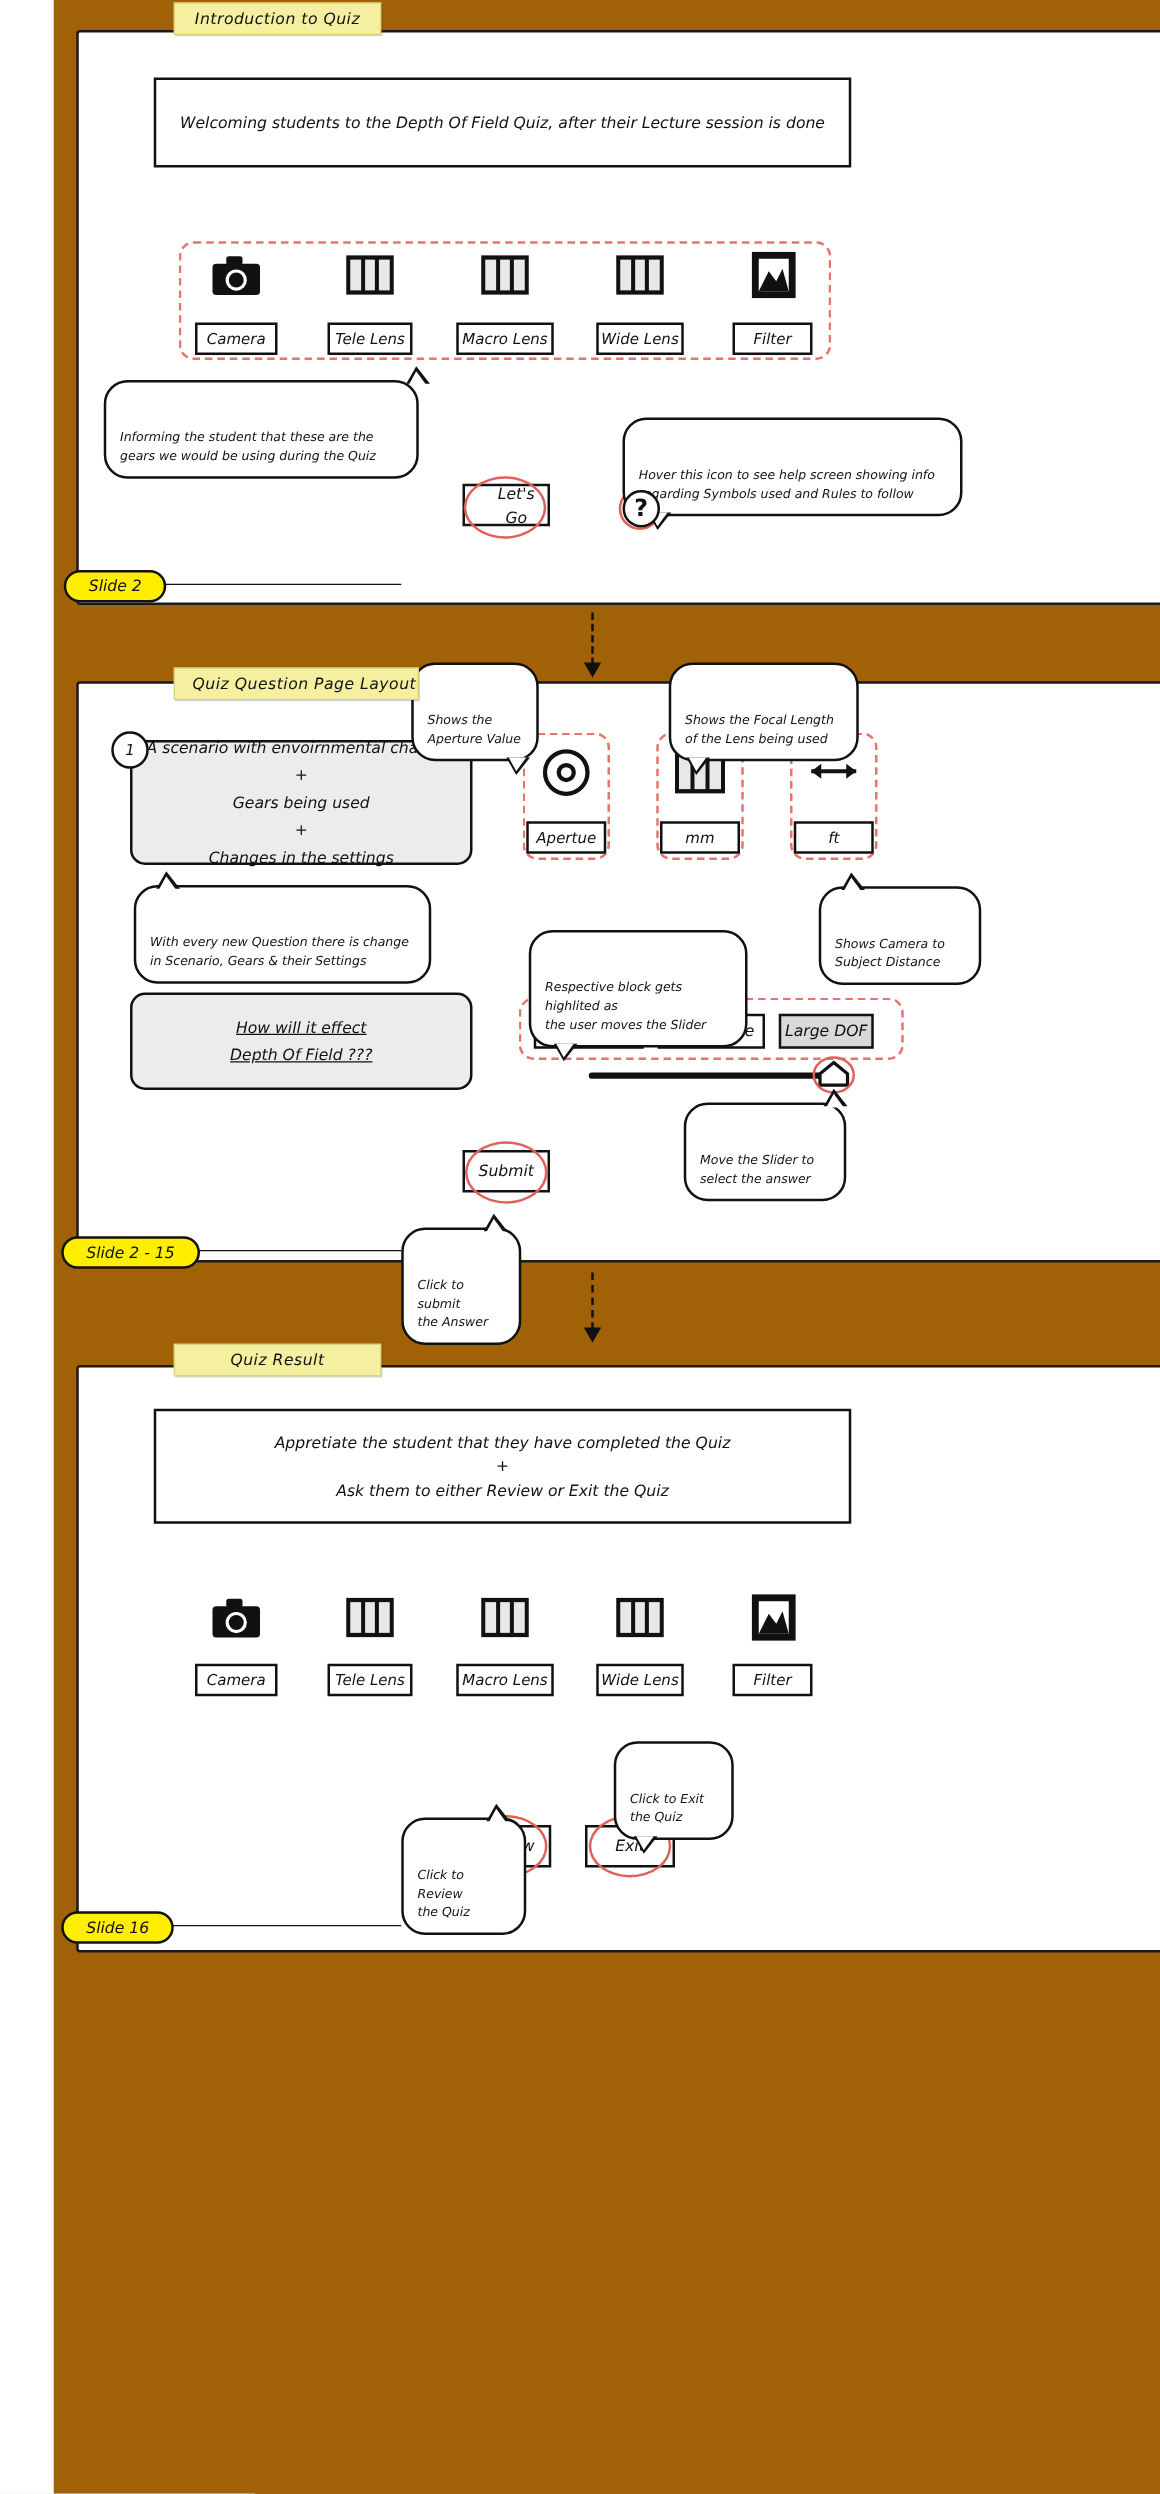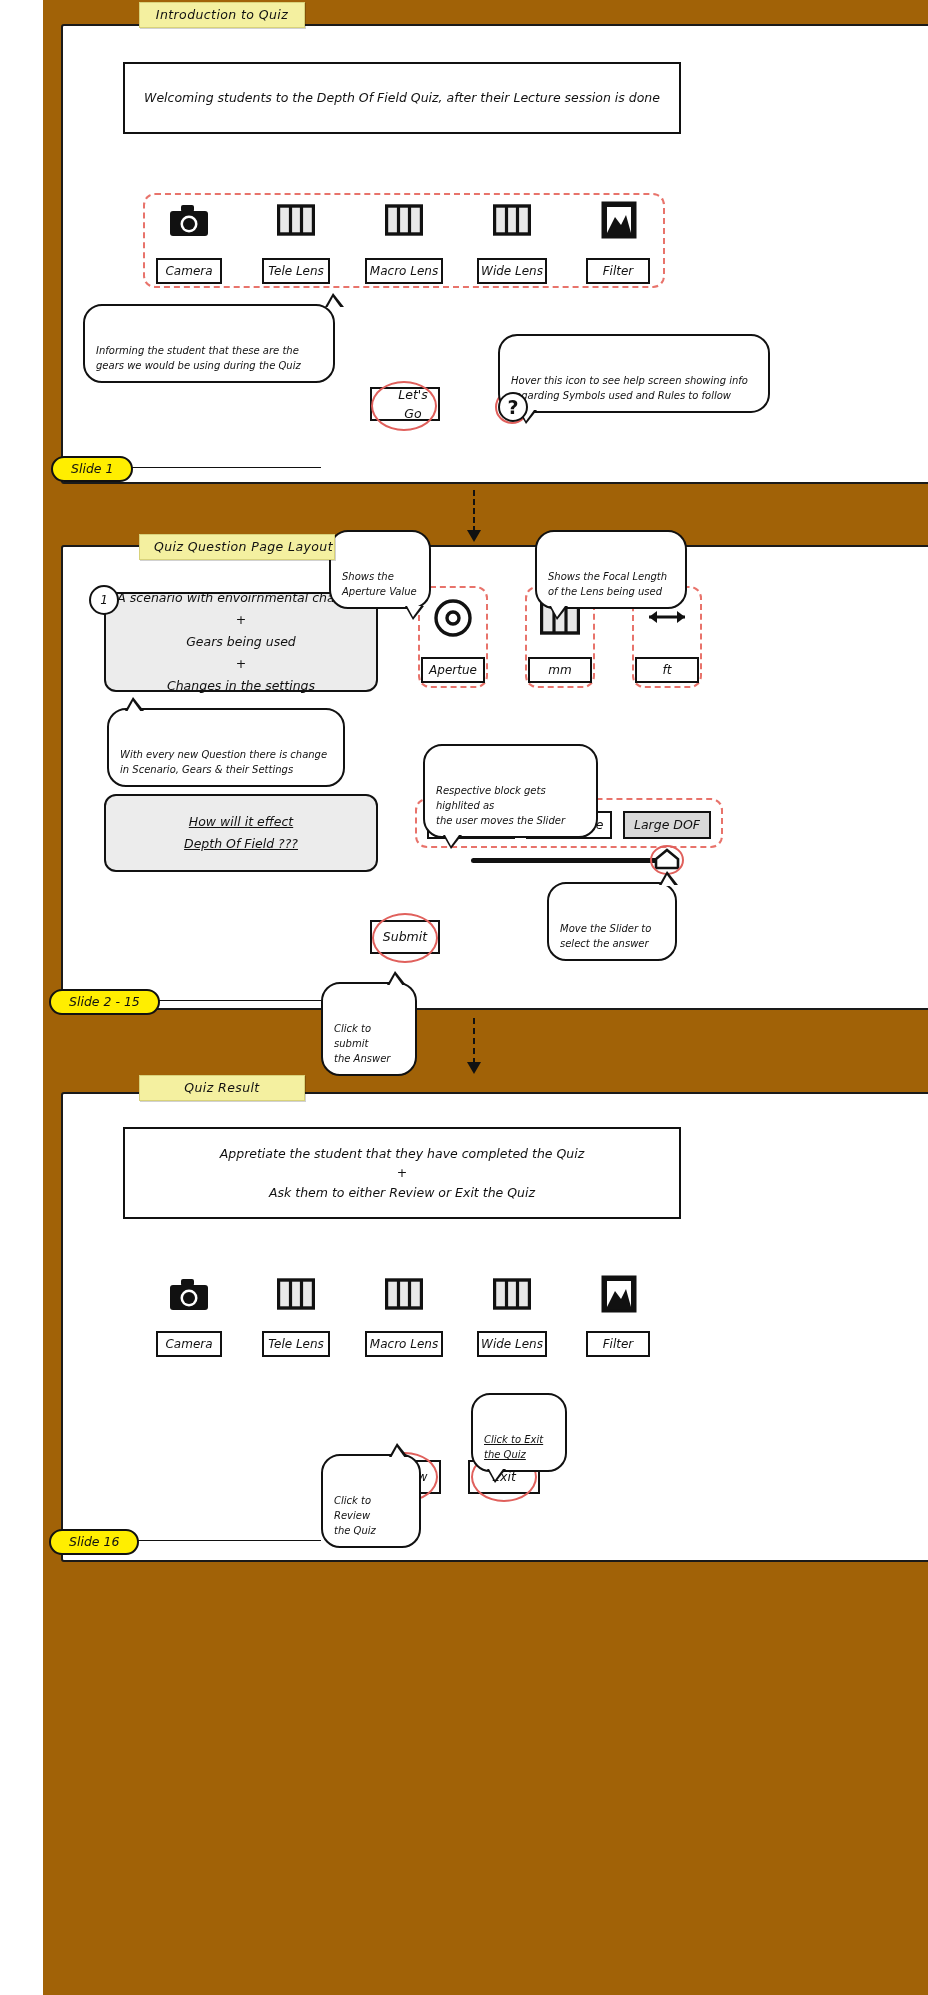--- a/index.html
+++ b/index.html
@@ -308,7 +308,7 @@
 
   <div class="line-h" style="left:78px; top:467px; width:200px;"></div>
 
-  <div class="slide-pill" style="left:8px; top:456px;"><span>Slide 1</span></div>
+  <div class="slide-pill" style="left:8px; top:456px;"><span>Slide 2</span></div>
 
   <div class="dash-v" style="left:430px; top:490px; height:42px;"></div>
   <div class="arrowhead-dn" style="left:424px; top:530px;"></div>

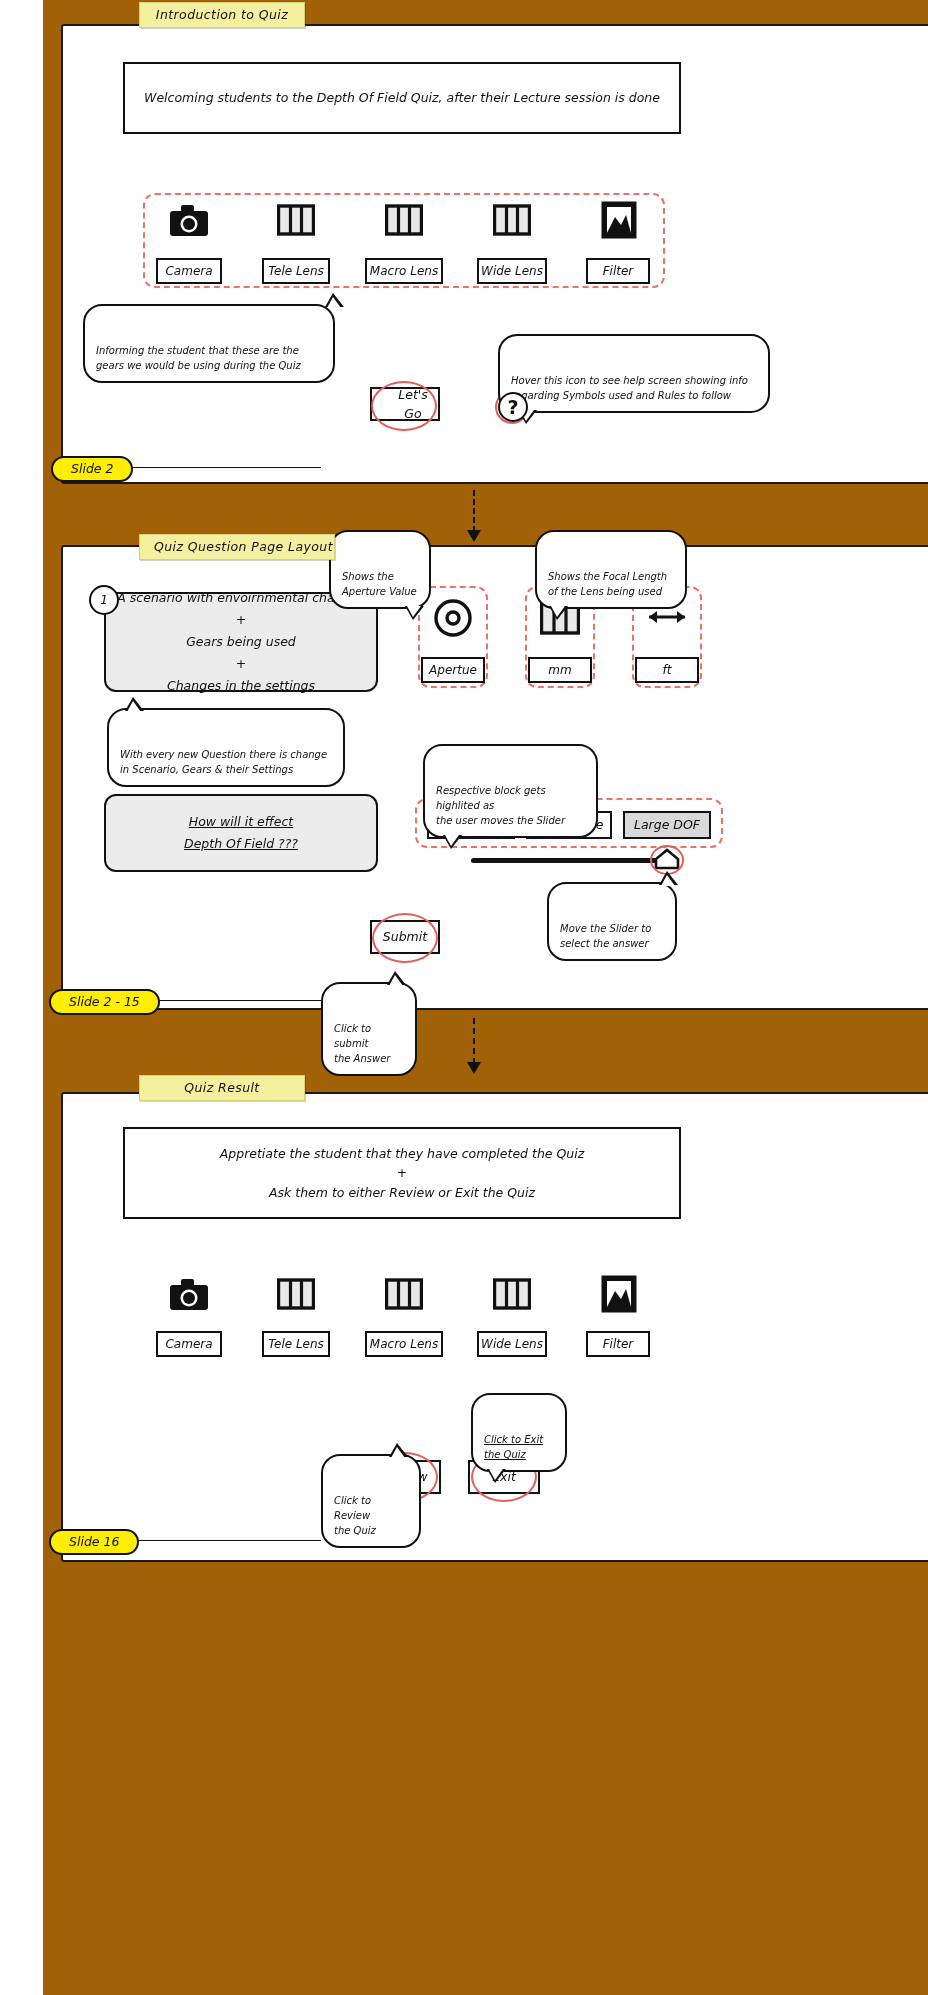--- a/index.html
+++ b/index.html
@@ -382,6 +382,11 @@
     <span>ft</span>
   </div>
 
+  <div class="callout" style="left:612px; top:709px; width:130px;">
+    <span class="tail tail-up" style="left:16px;"></span>
+    <span>Shows Camera to
+Subject Distance</span>
+  </div>
 
   <div class="panel multi" style="left:61px; top:794px; width:274px; height:78px;text-decoration:underline;">
     <span>How will it effect

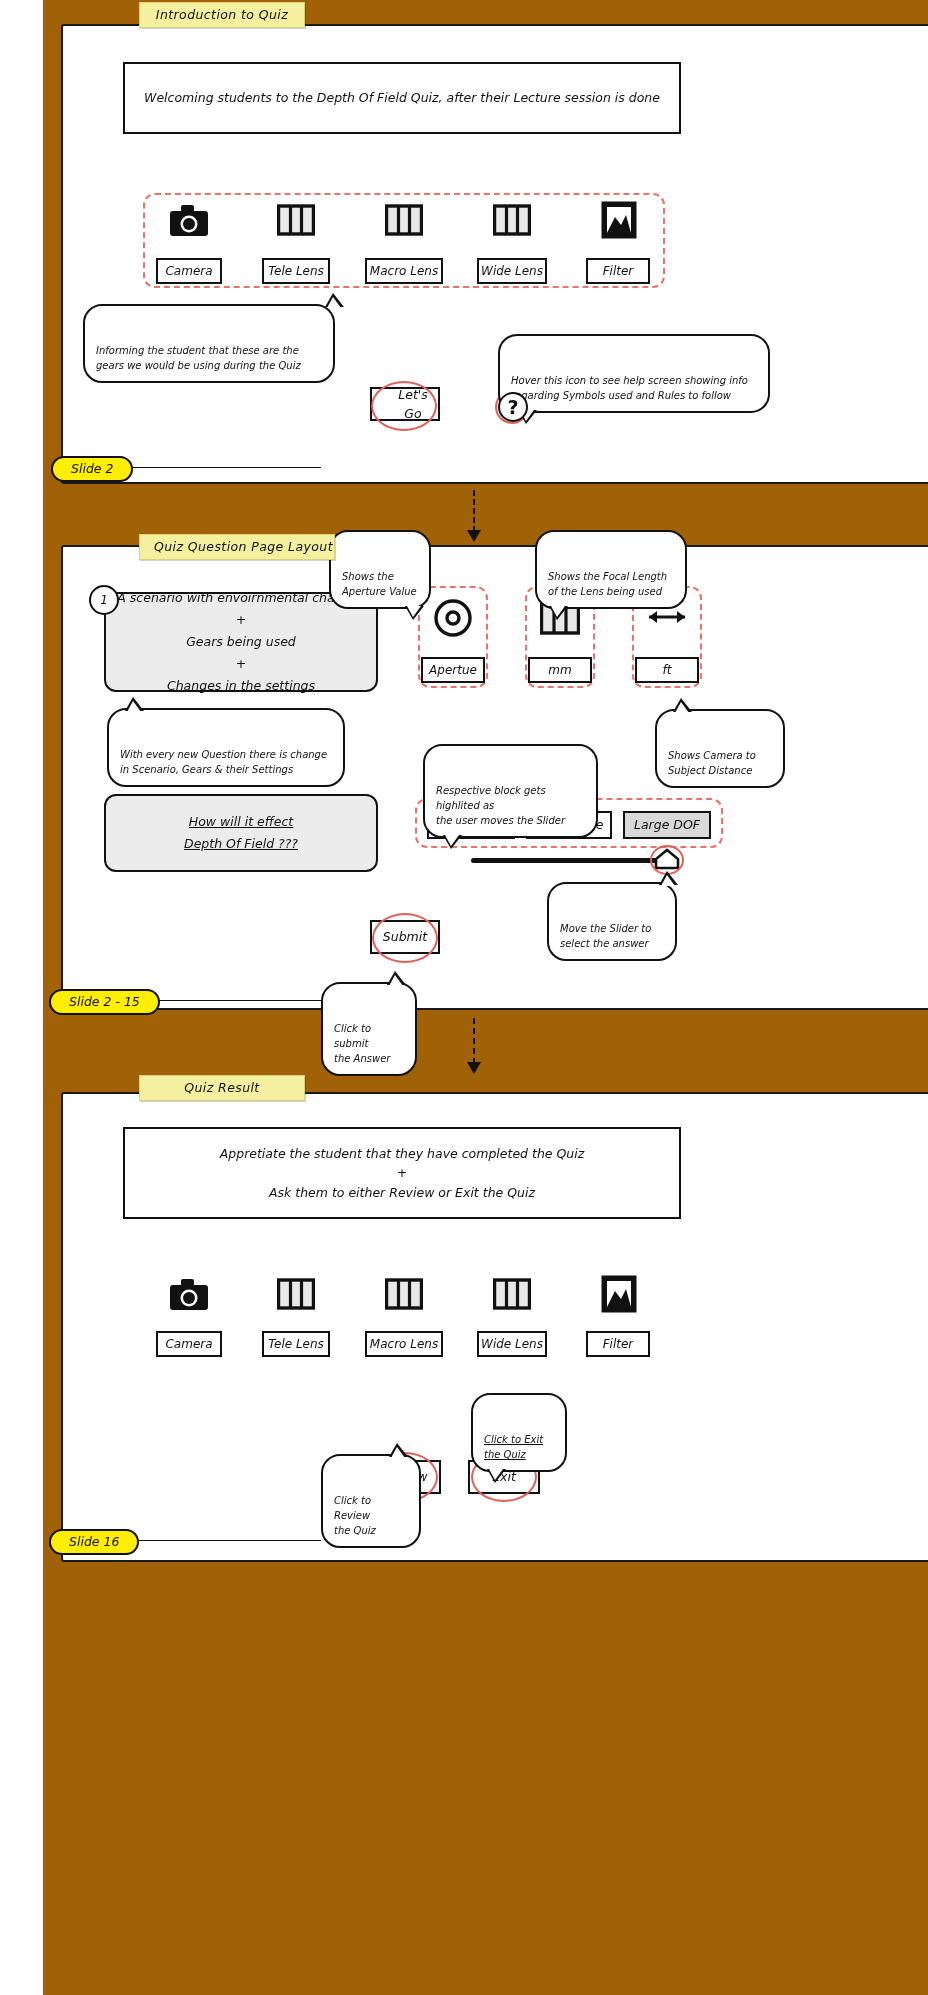--- a/index.html
+++ b/index.html
@@ -406,7 +406,7 @@
   <div class="box" style="left:483px; top:811px; width:86px; height:28px;">
     <span>No Change</span>
   </div>
-  <div class="box answer-selected" style="left:580px; top:811px; width:88px; height:28px;">
+  <div class="box answer-selected" style="left:580px; top:811px; width:76px; height:28px;">
     <span>Large DOF</span>
   </div>
 

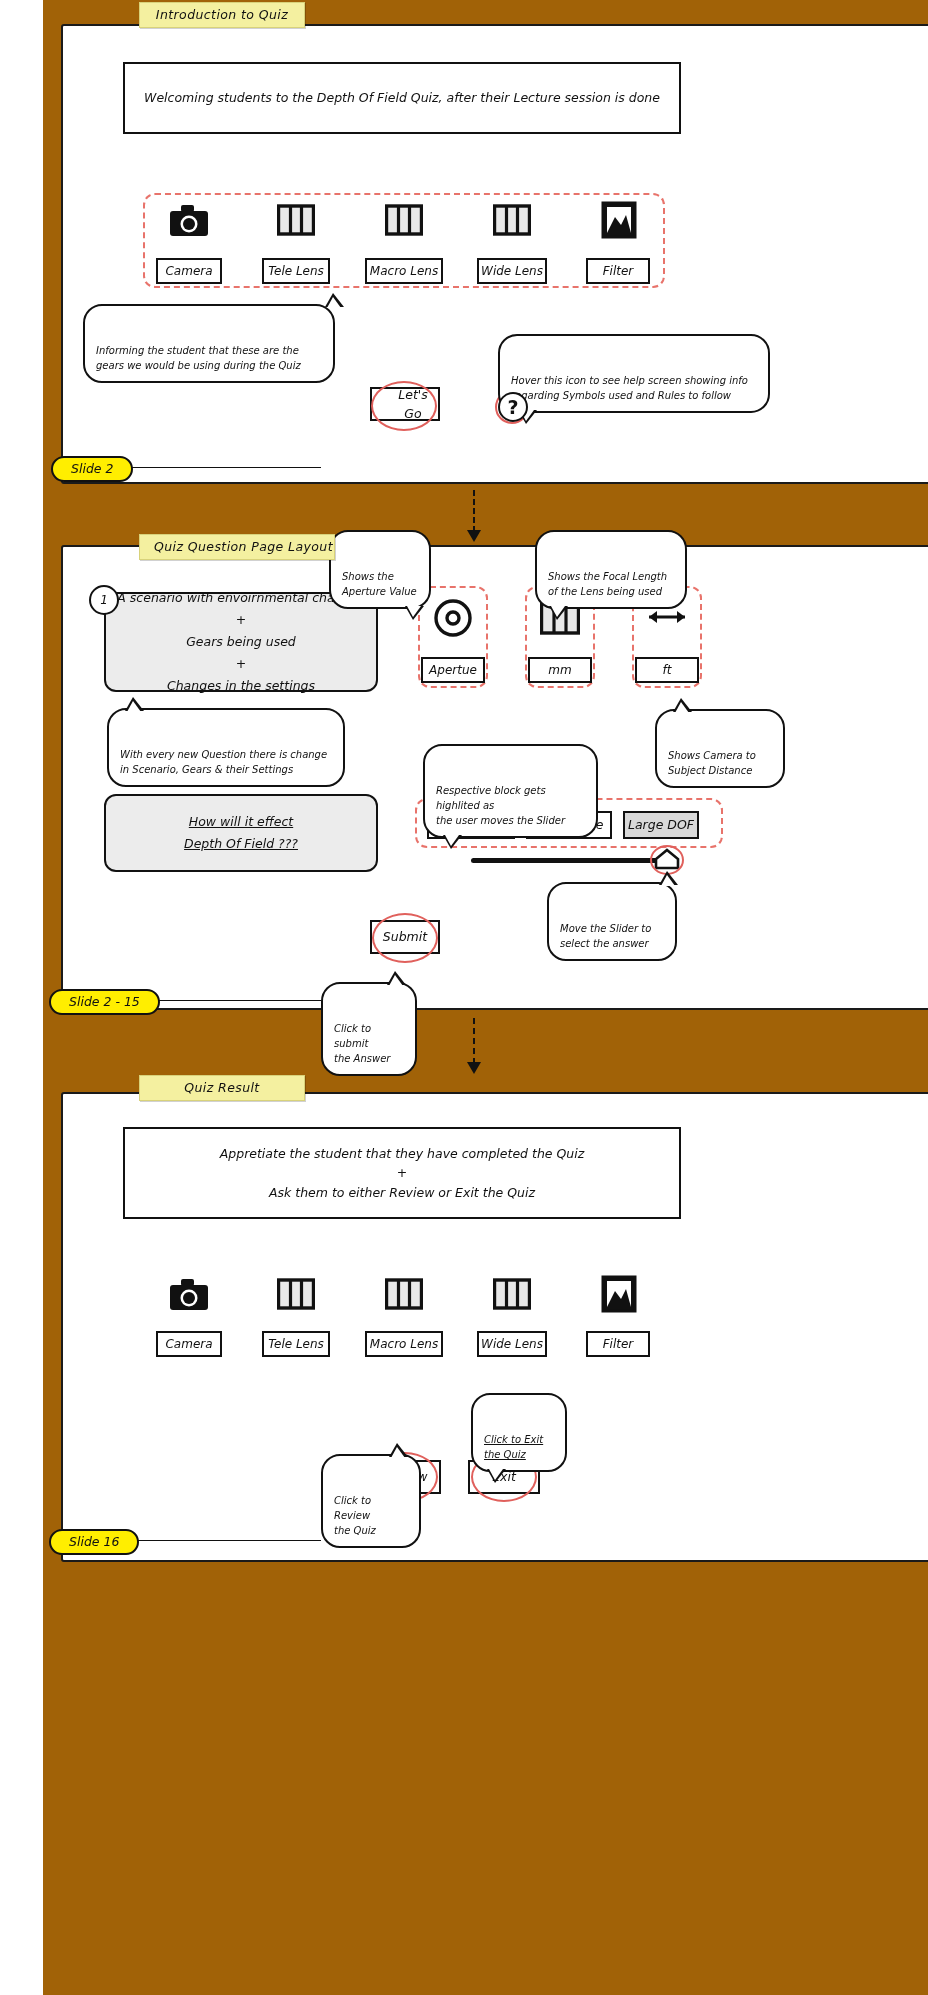--- a/index.html
+++ b/index.html
@@ -503,7 +503,7 @@
       <span>Filter</span>
     </div>
 
-  <div class="callout" style="left:428px; top:1393px; width:96px;text-decoration:underline;">
+  <div class="callout" style="left:448px; top:1393px; width:96px;">
     <span class="tail tail-dn" style="left:14px;"></span>
     <span>Click to Exit
 the Quiz</span>

